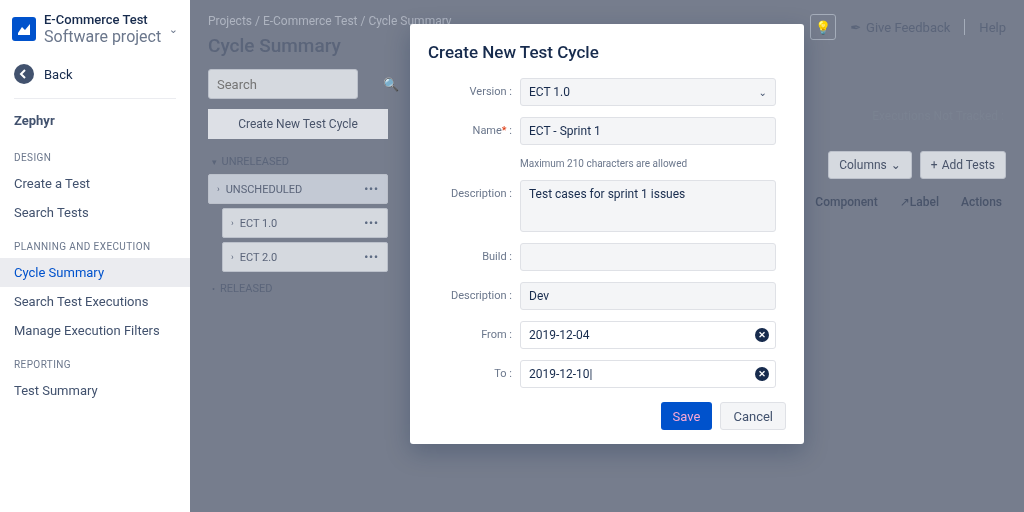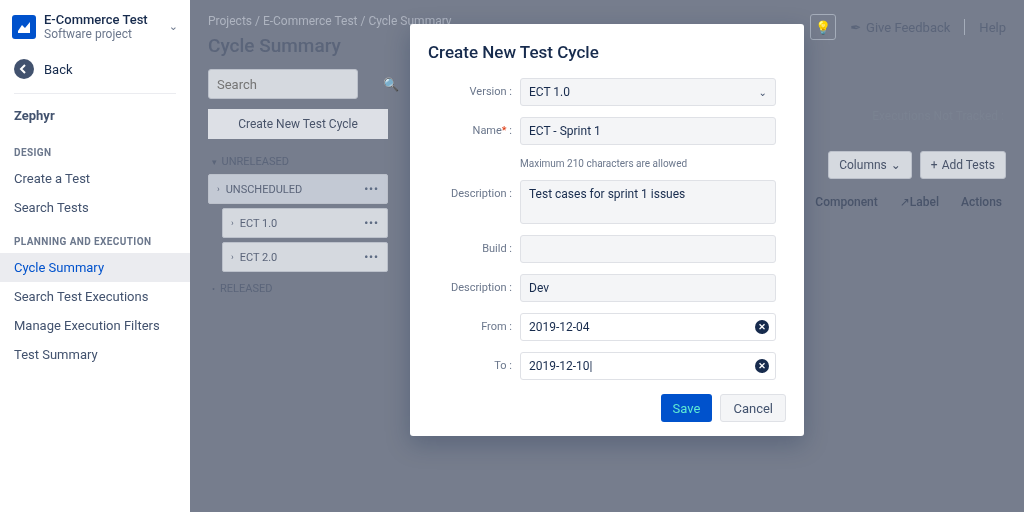--- a/index.html
+++ b/index.html
@@ -11,7 +11,7 @@
 .proj-icon svg{width:16px;height:16px}
 .proj-info{flex:1}
 .proj-name{font-size:13px;font-weight:500;color:#172b4d}
-.proj-sub{font-size:12px;color:#6b778c}
+.proj-sub{font-size:16px;color:#6b778c}
 .proj-caret{color:#6b778c;font-size:11px}
 .back-row{display:flex;align-items:center;padding:8px 14px 10px}
 .back-btn{width:20px;height:20px;background:#42526e;border-radius:50%;display:flex;align-items:center;justify-content:center;margin-right:10px;color:#fff}

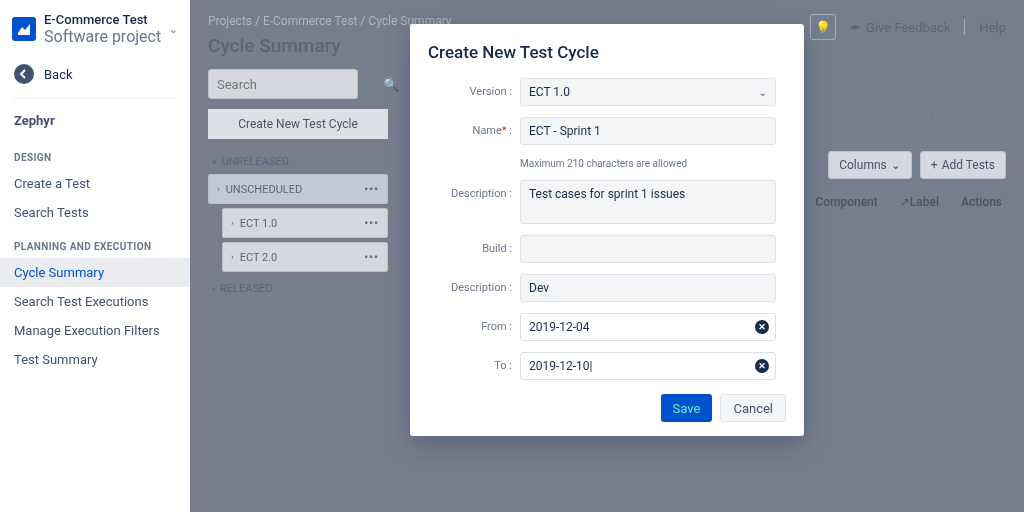--- a/index.html
+++ b/index.html
@@ -19,7 +19,7 @@
 .back-text{font-size:13px;color:#172b4d}
 .sep{height:1px;background:#ebecf0;margin:4px 14px}
 .app-label{padding:10px 14px 10px;font-size:13px;font-weight:700;color:#42526e}
-.section-label{padding:14px 14px 6px;font-size:10px;font-weight:700;color:#6b778c;letter-spacing:.4px}
+.section-label{padding:14px 14px 6px;font-size:10px;font-weight:400;color:#6b778c;letter-spacing:.4px}
 .nav-item{padding:7px 14px;font-size:13px;color:#42526e;cursor:pointer}
 .nav-item.active{background:#ebecf0;color:#0052cc}
 .main{flex:1;background:#767d8d;padding:14px 18px;position:relative;overflow:hidden}

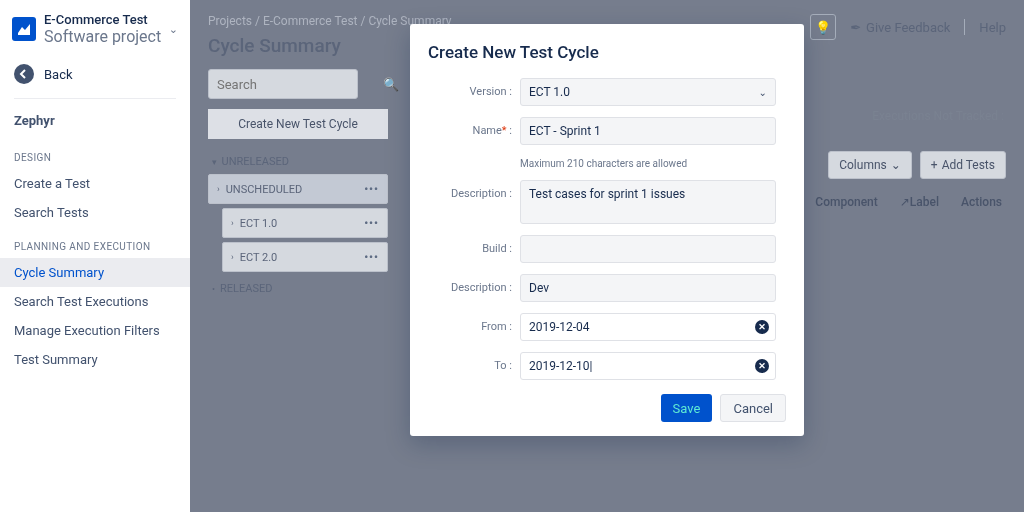--- a/index.html
+++ b/index.html
@@ -60,7 +60,7 @@
 .fselect,.finput,.ftext{width:100%;height:28px;border:1px solid #dfe1e6;border-radius:3px;background:#f4f5f7;padding:0 8px;font-size:12px;color:#172b4d;outline:none;display:flex;align-items:center;position:relative}
 .fselect{justify-content:space-between}
 .fselect .chev{color:#42526e;font-size:10px}
-.ftext{height:44px;padding:6px 8px;align-items:flex-start;resize:none}
+.ftext{height:52px;padding:6px 8px;align-items:flex-start;resize:none}
 .hint{font-size:10px;color:#6b778c;margin-top:13px}
 .finput.date{background:#fff;position:relative}
 .clear-x{position:absolute;right:6px;top:50%;transform:translateY(-50%);width:14px;height:14px;border-radius:50%;background:#172b4d;color:#fff;display:flex;align-items:center;justify-content:center;font-size:9px;font-weight:700}

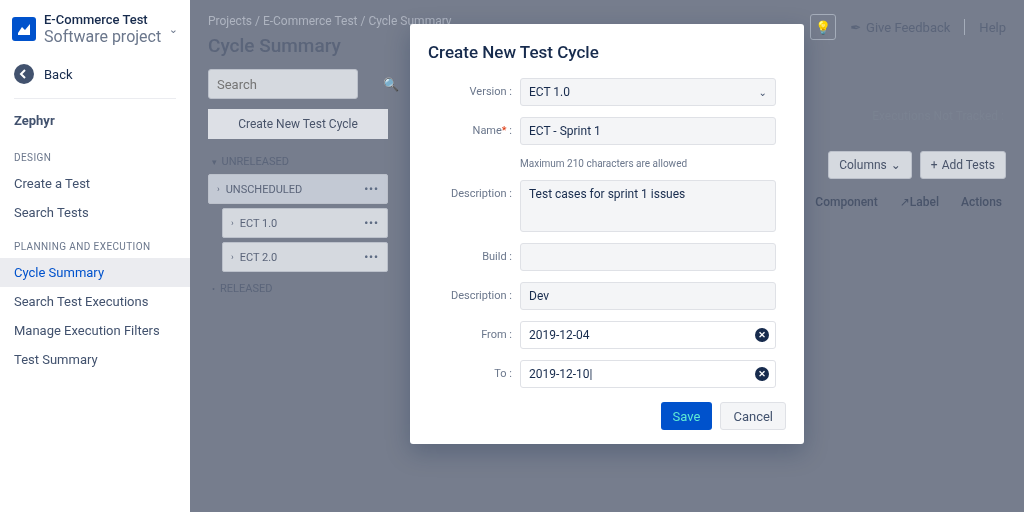--- a/index.html
+++ b/index.html
@@ -106,6 +106,7 @@
     <div class="nav-item">Search Test Executions</div>
     <div class="nav-item">Manage Execution Filters</div>
 
+    <div class="section-label">REPORTING</div>
     <div class="nav-item">Test Summary</div>
   </aside>
 

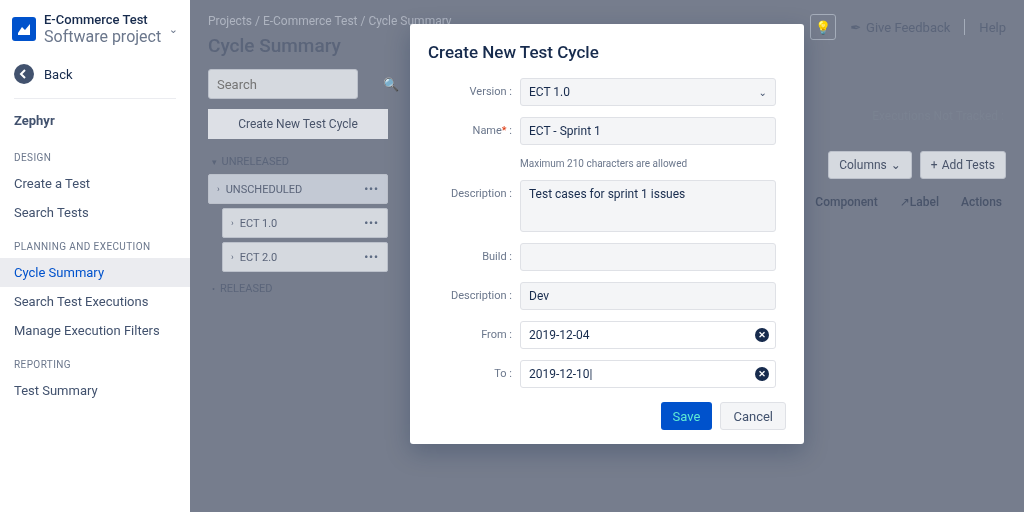--- a/index.html
+++ b/index.html
@@ -66,7 +66,7 @@
 .clear-x{position:absolute;right:6px;top:50%;transform:translateY(-50%);width:14px;height:14px;border-radius:50%;background:#172b4d;color:#fff;display:flex;align-items:center;justify-content:center;font-size:9px;font-weight:700}
 .modal-foot{display:flex;justify-content:flex-end;gap:8px;margin-top:14px}
 .btn{height:28px;padding:0 12px;border-radius:3px;font-size:13px;display:flex;align-items:center;cursor:pointer}
-.btn-primary{background:#0052cc;color:#5eead4}
+.btn-primary{background:#0052cc;color:#f9a8d4}
 .btn-cancel{background:#f4f5f7;color:#42526e;border:1px solid #dfe1e6}
 </style>
 </head>

